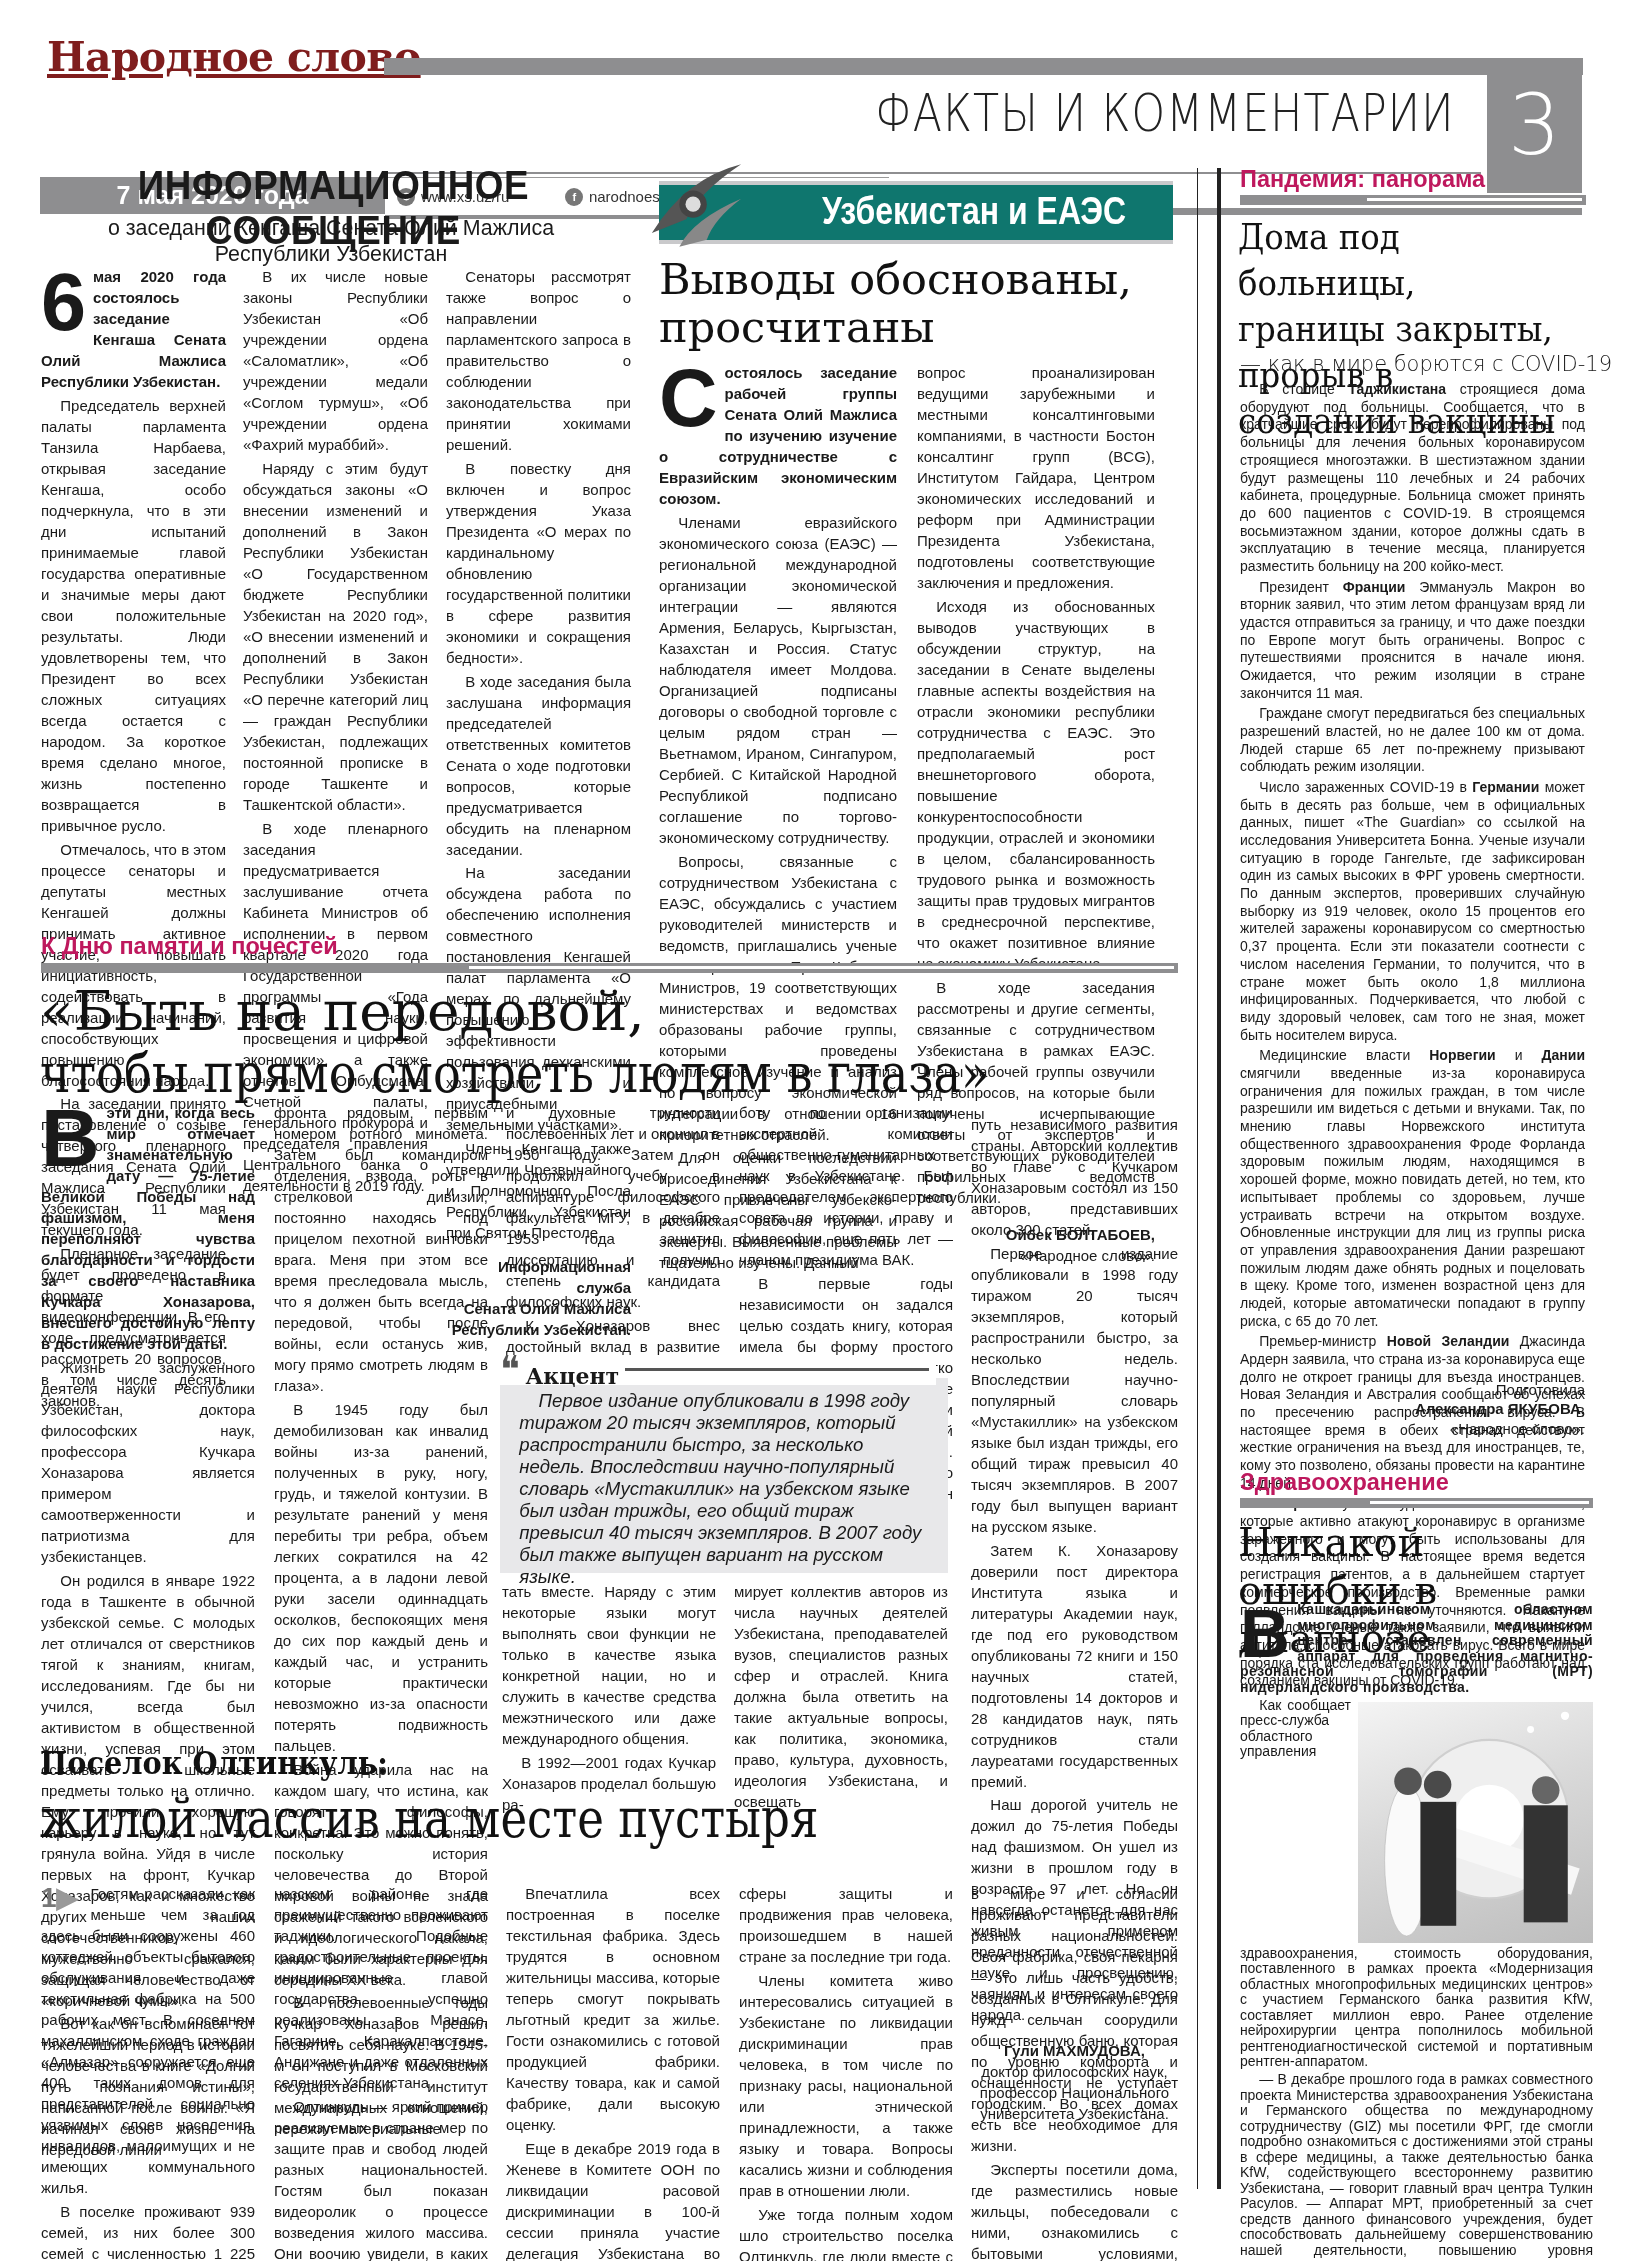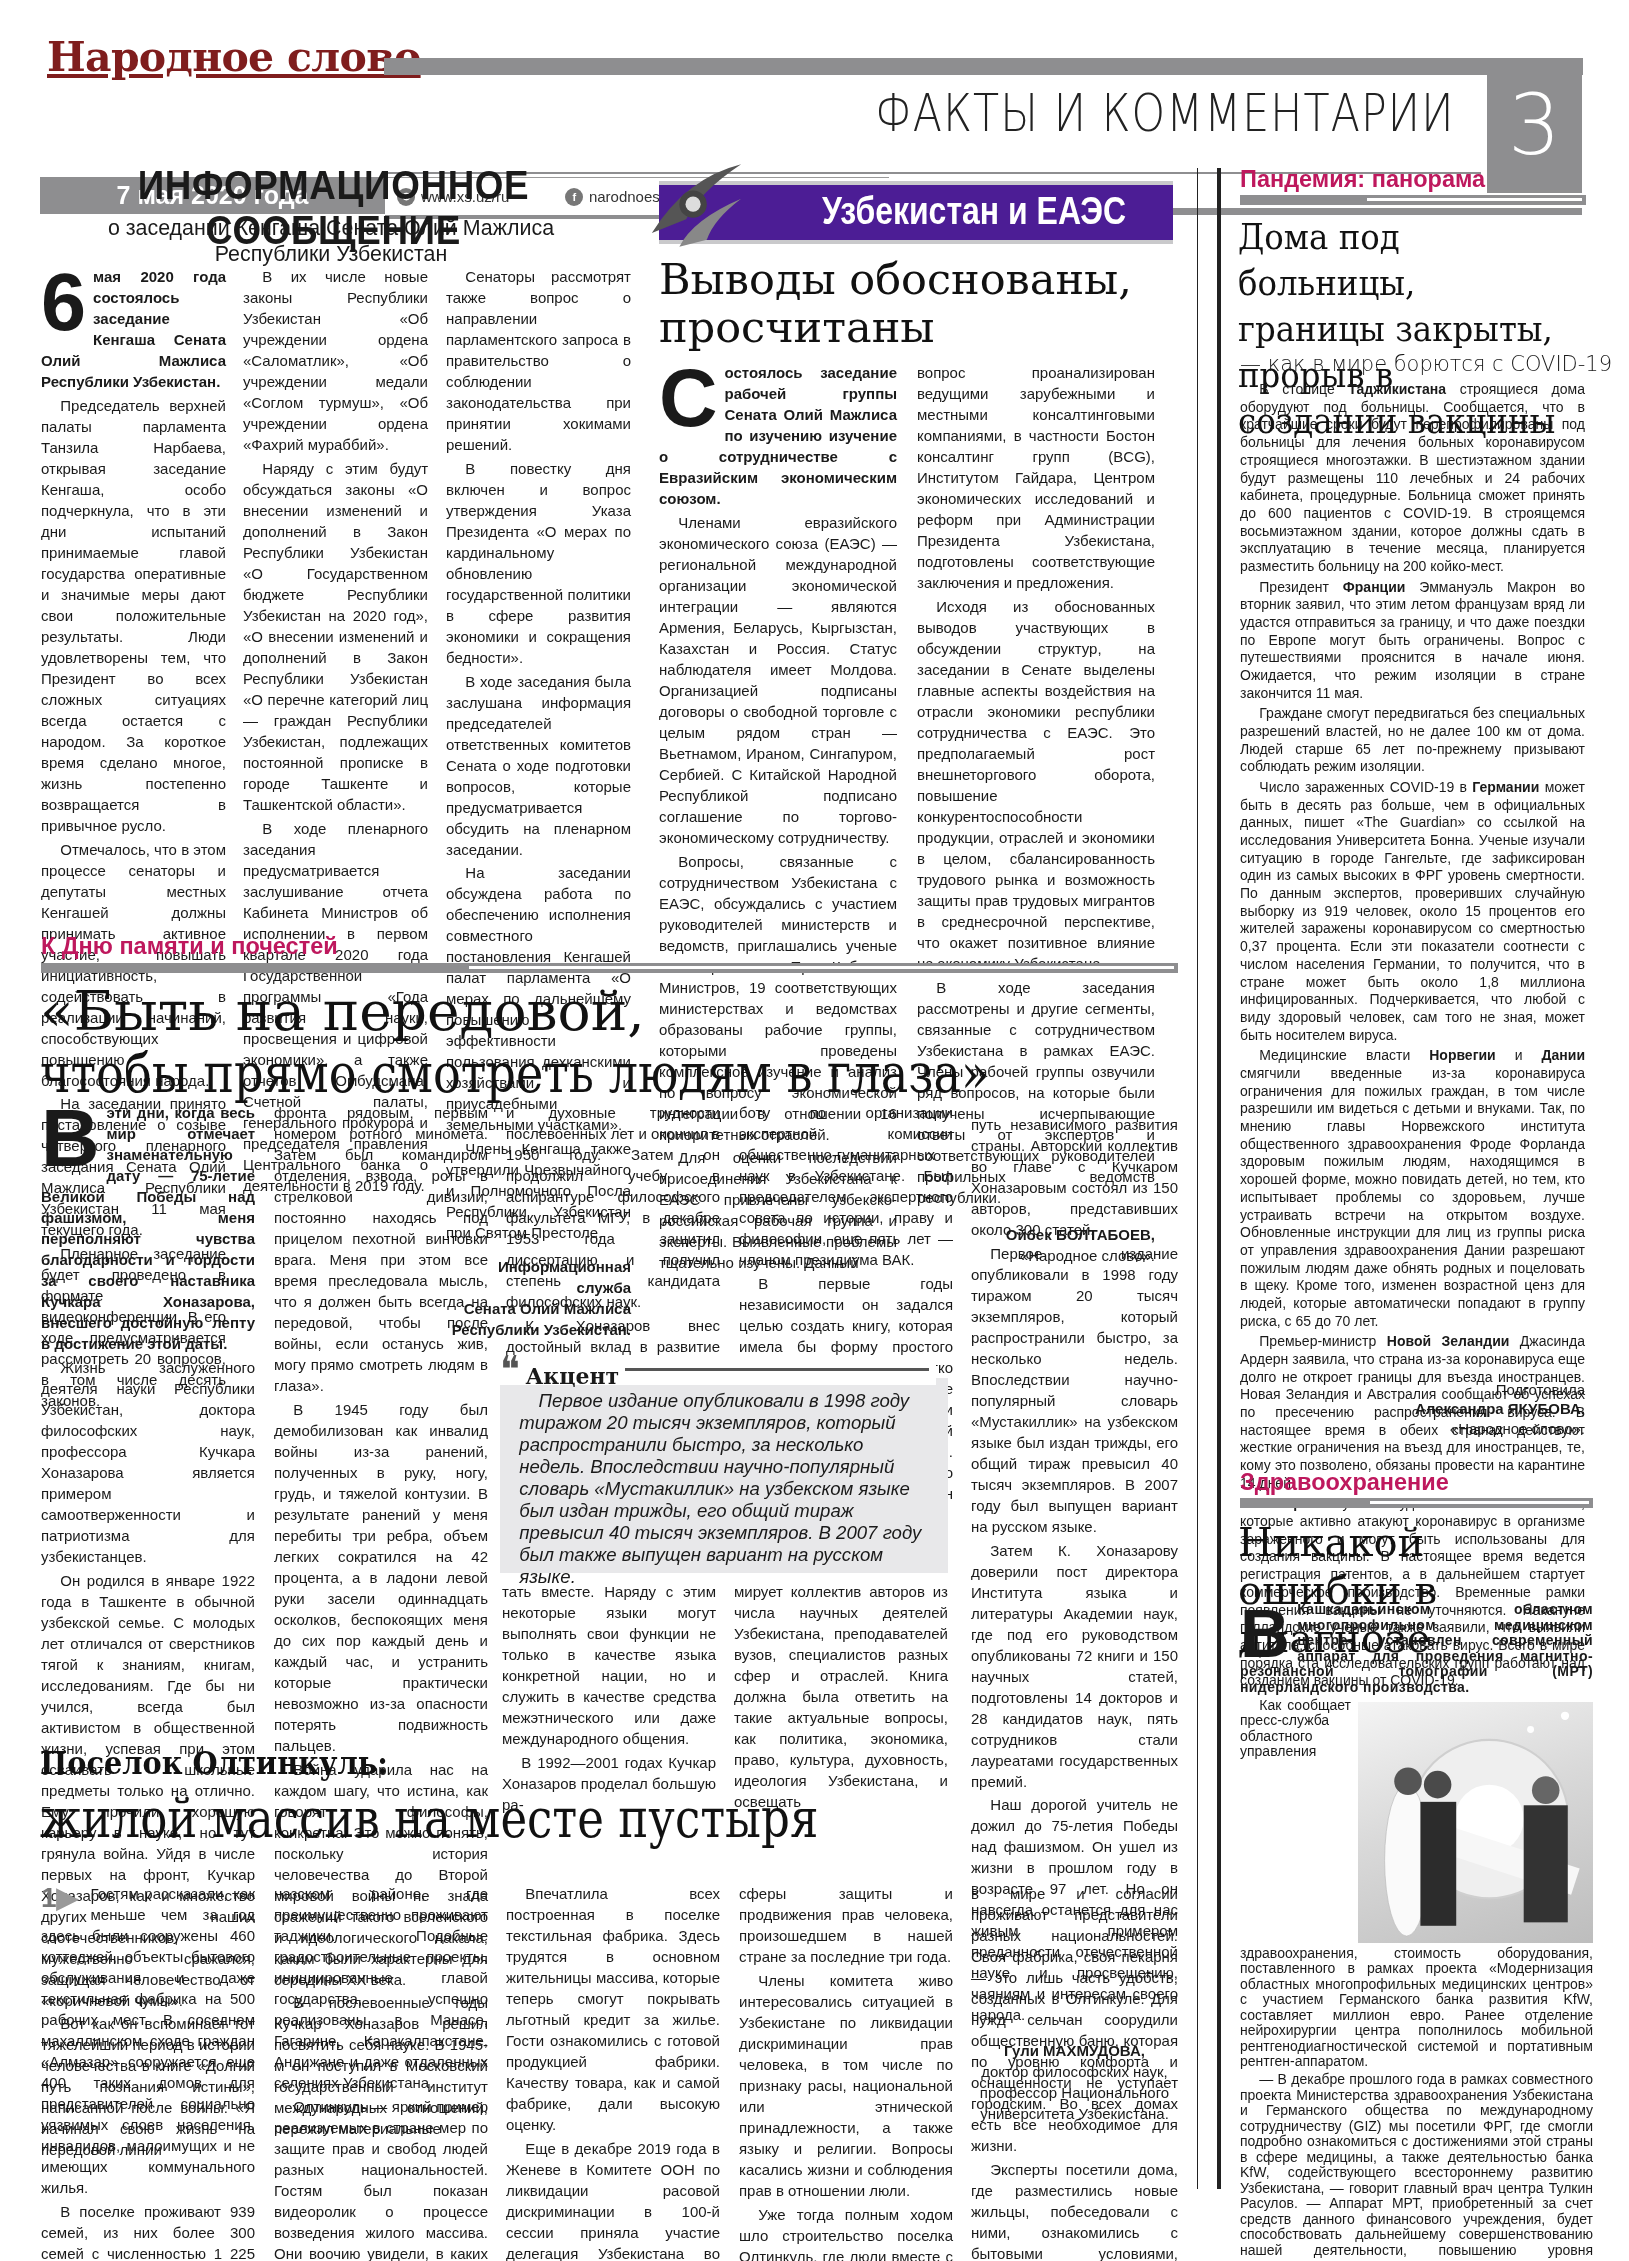--- a/index.html
+++ b/index.html
@@ -80,7 +80,7 @@
   <p class="sig" style="margin-top:12.4px;"><b>Информационная служба</b><br><b>Сената Олий Мажлиса</b><br><b>Республики Узбекистан.</b></p>
 </div>
 
-<div class="abs" style="left:659px; top:181px; width:514px; height:55px; background:#4c1d95; border-top:4.1px solid #c9c9cb; border-bottom:4.1px solid #c9c9cb;">
+<div class="abs" style="left:659px; top:181px; width:514px; height:55px; background:#0f766e; border-top:4.1px solid #c9c9cb; border-bottom:4.1px solid #c9c9cb;">
   <svg width="103" height="83" viewBox="0 0 150 120" style="position:absolute; left:-14px; top:-21px;">
     <path d="M10 100 Q60 20 140 0 Q80 40 60 80 Z" fill="#555"></path>
     <path d="M50 120 Q70 80 140 50 Q100 80 90 110 Z" fill="#888"></path>

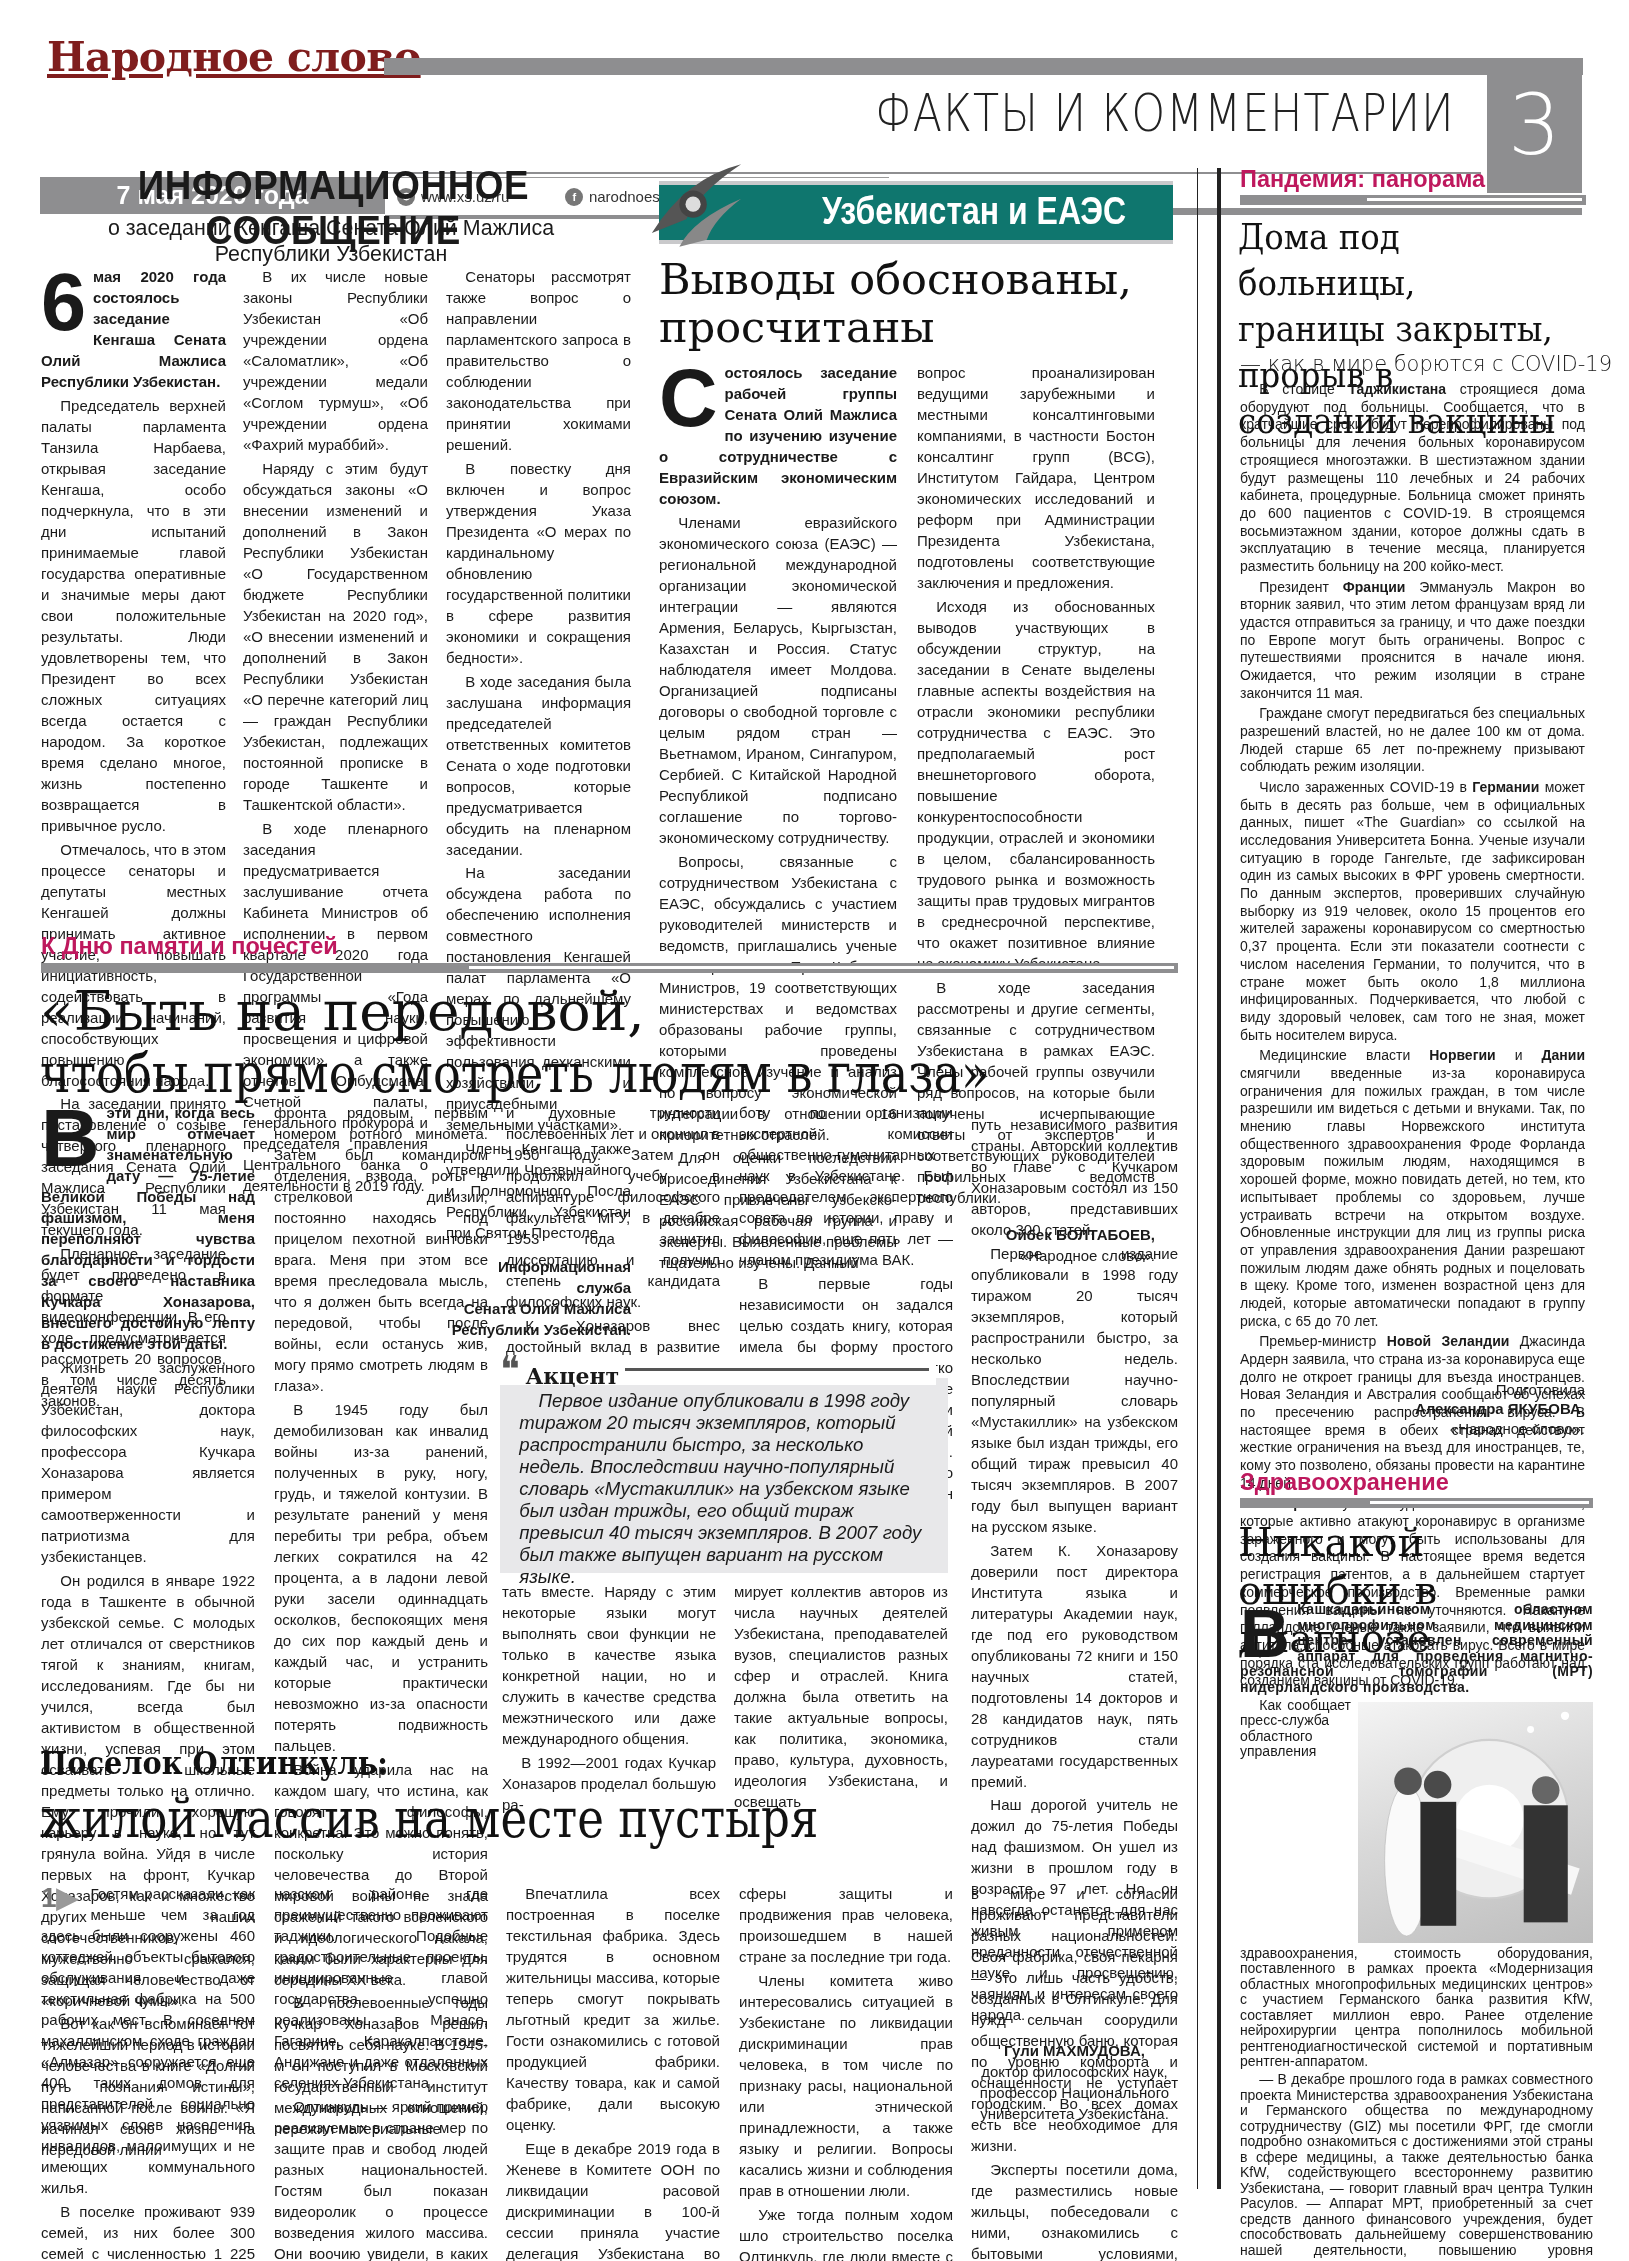--- a/index.html
+++ b/index.html
@@ -172,7 +172,7 @@
 </div>
 <div class="col" style="left:739px; top:1883px; width:214px;">
   <p class="noind">сферы защиты и продвижения прав человека, произошедшем в нашей стране за последние три года.</p>
-  <p>Члены комитета живо интересовались ситуацией в Узбекистане по ликвидации дискриминации прав человека, в том числе по признаку расы, национальной или этнической принадлежности, а также языку и религии. Вопросы касались жизни и соблюдения прав в отношении люли.</p>
+  <p>Члены комитета живо интересовались ситуацией в Узбекистане по ликвидации дискриминации прав человека, в том числе по признаку расы, национальной или этнической принадлежности, а также языку и товара. Вопросы касались жизни и соблюдения прав в отношении люли.</p>
   <p>Уже тогда полным ходом шло строительство поселка Олтинкуль, где люли вместе с гражданами других национальностей селились в современные благоустроенные дома, построенные самими жителями при помощи органов власти Пахтакорского района Джизакской области.</p>
 
 </div>

